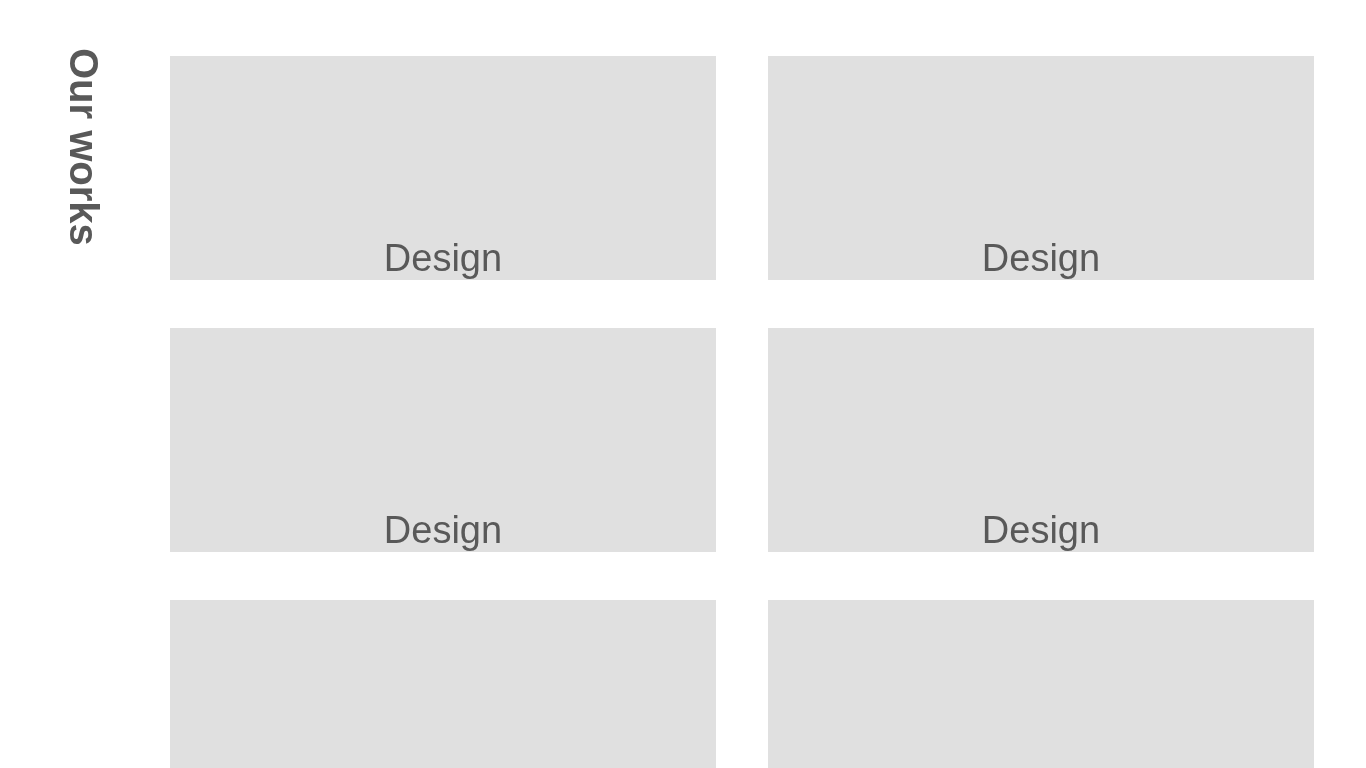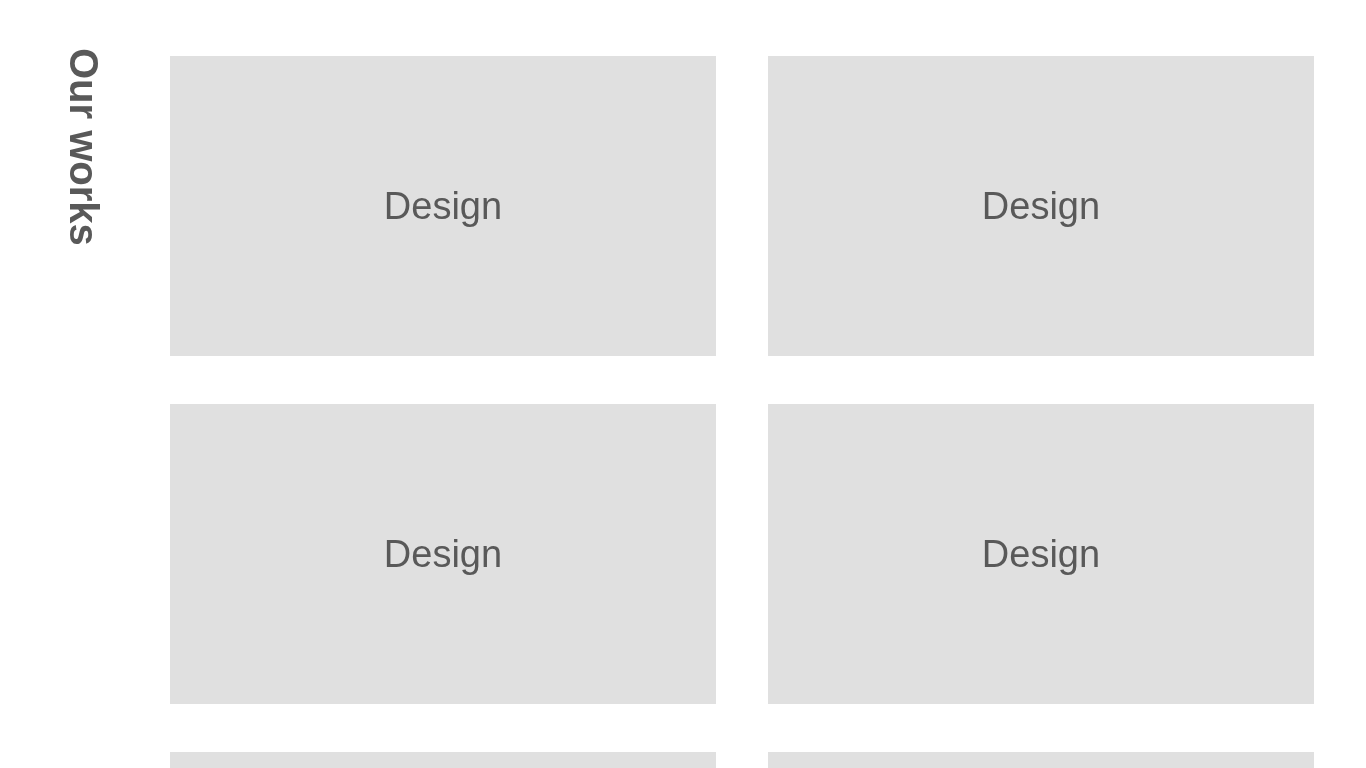--- a/index.html
+++ b/index.html
@@ -38,9 +38,9 @@
     }
     .card {
       background: #e0e0e0;
-      height: 300px;
+      height: 224px;
       display: flex;
-      align-items: center;
+      align-items: flex-end;
       justify-content: center;
       cursor: pointer;
     }

